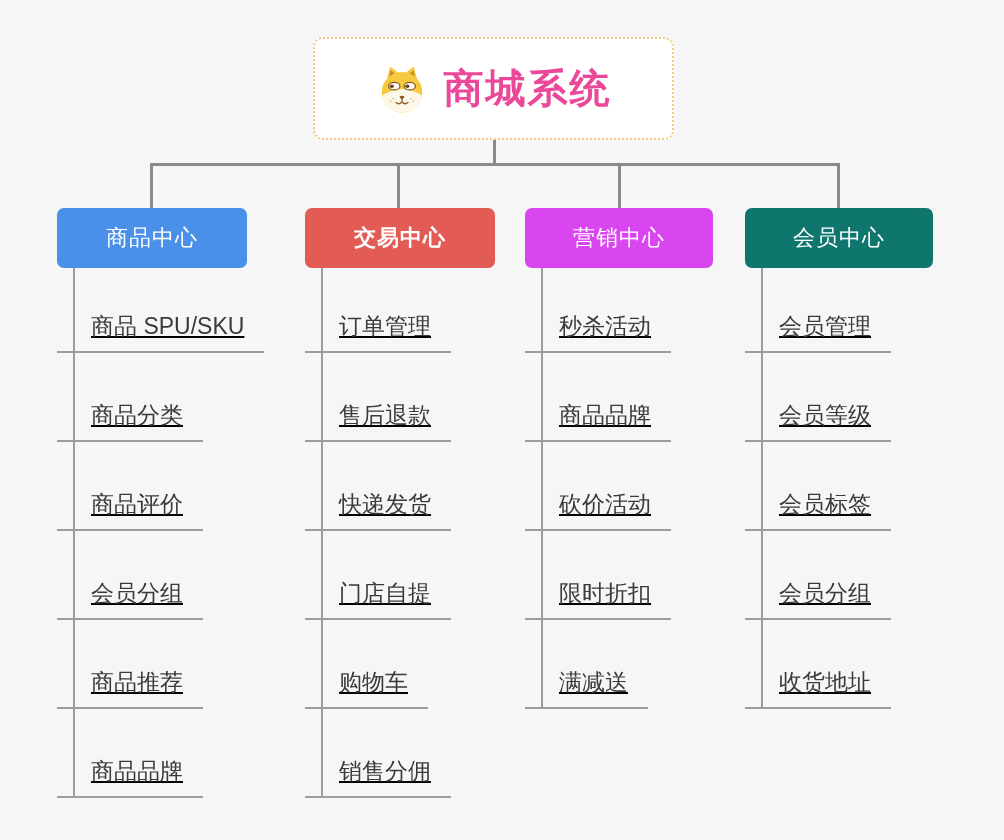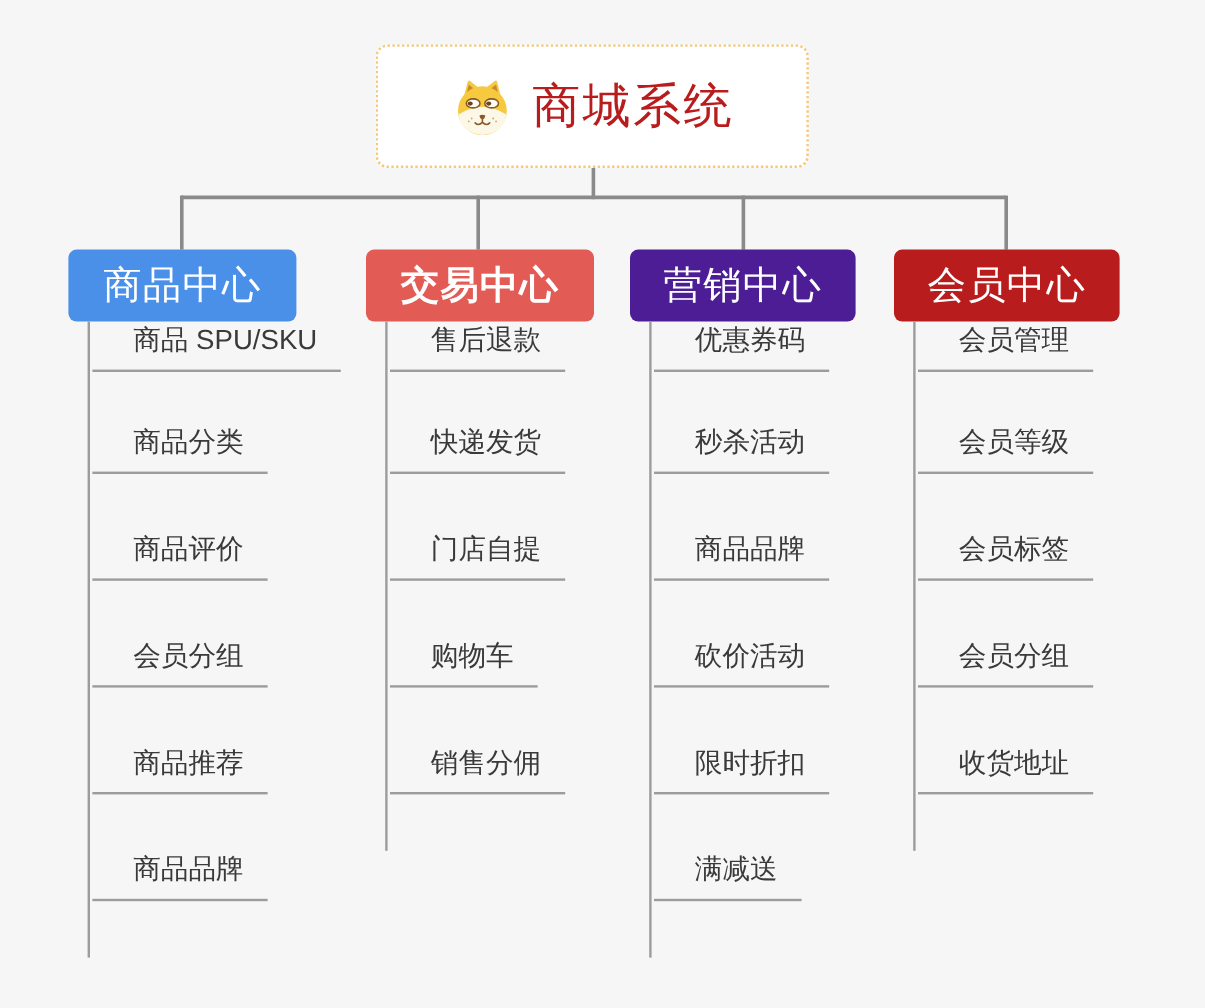--- a/index.html
+++ b/index.html
@@ -32,8 +32,8 @@
   .root-title {
     font-size: 40px;
     letter-spacing: 2px;
-    color: #b91c1c;
-    font-weight: 400;
+    color: #ec4899;
+    font-weight: 700;
   }
   .root-icon { width: 52px; height: 52px; flex: 0 0 auto; }
 

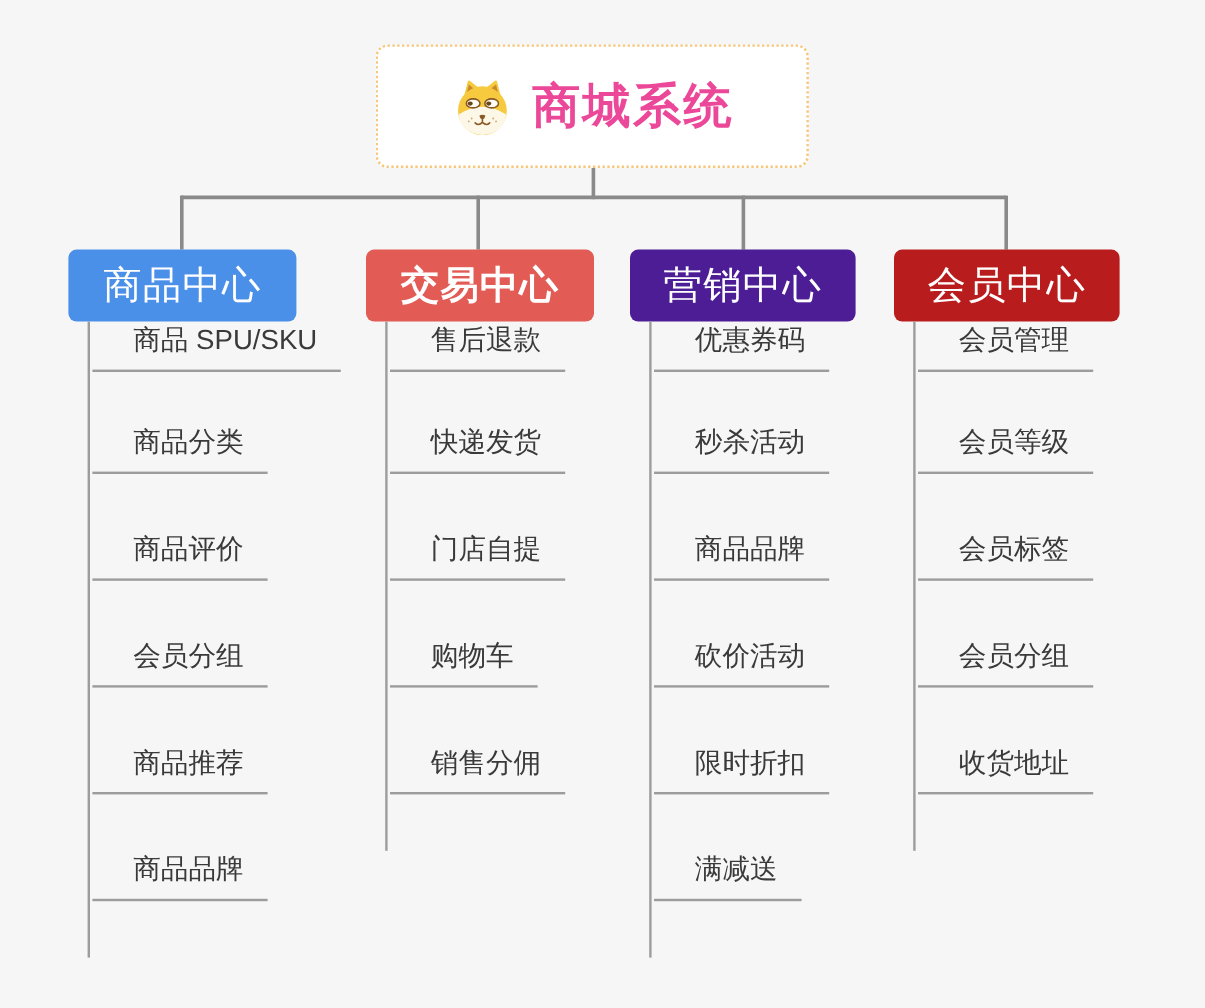--- a/index.html
+++ b/index.html
@@ -60,7 +60,7 @@
     align-items: center;
     justify-content: center;
     color: #ffffff;
-    font-size: 32px;
+    font-size: 22px;
     letter-spacing: 1px;
     cursor: default;
   }

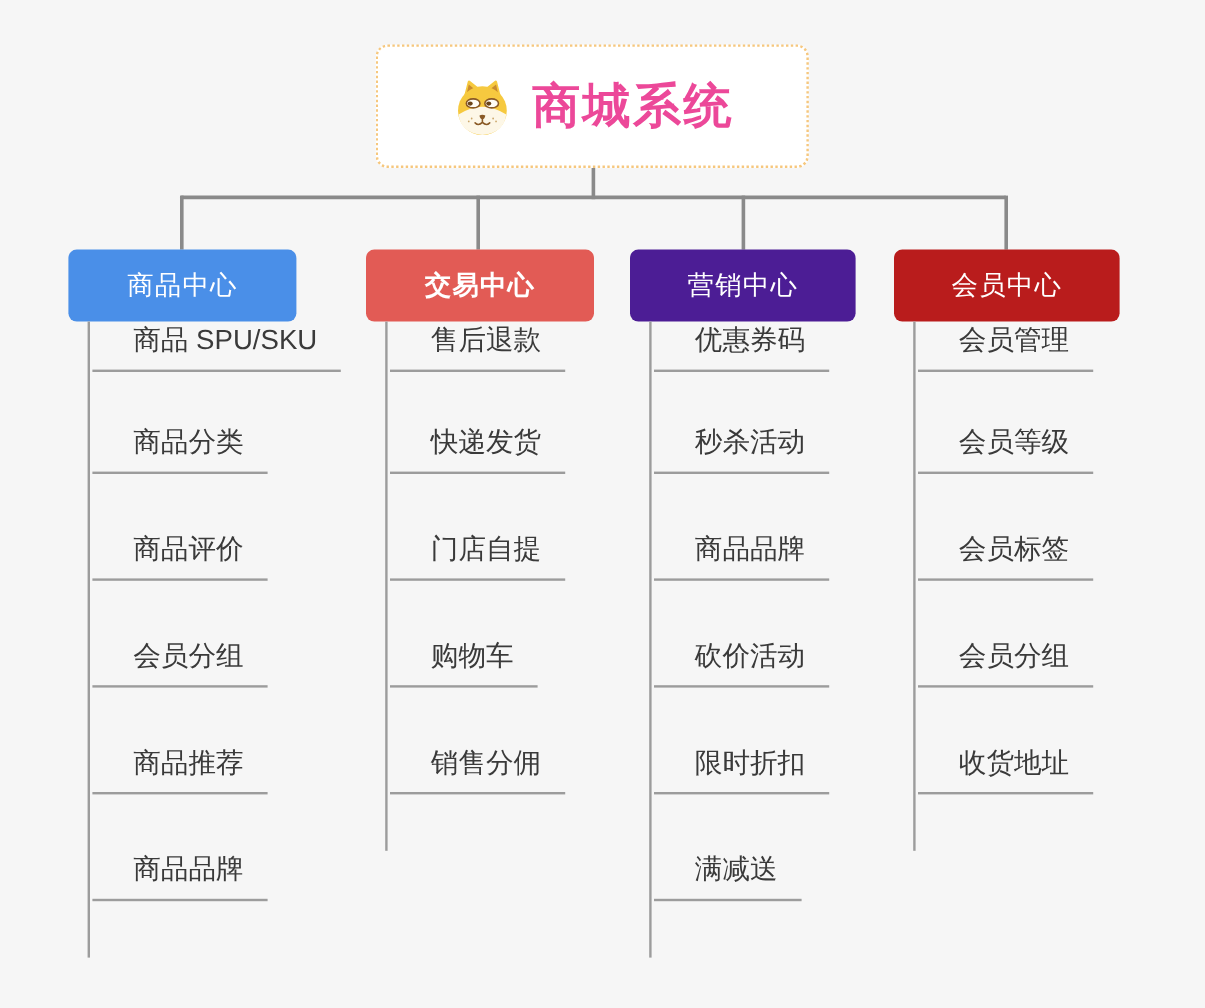--- a/index.html
+++ b/index.html
@@ -180,7 +180,7 @@
   </div>
 
   <div class="branch branch-3">
-    <div class="branch-header" style="background: #4c1d95;">营销中心</div>
+    <div class="branch-header" style="background: #d946ef;">营销中心</div>
     <div class="branch-items">
       <div class="branch-item">
           <span class="item-label">优惠券码</span>

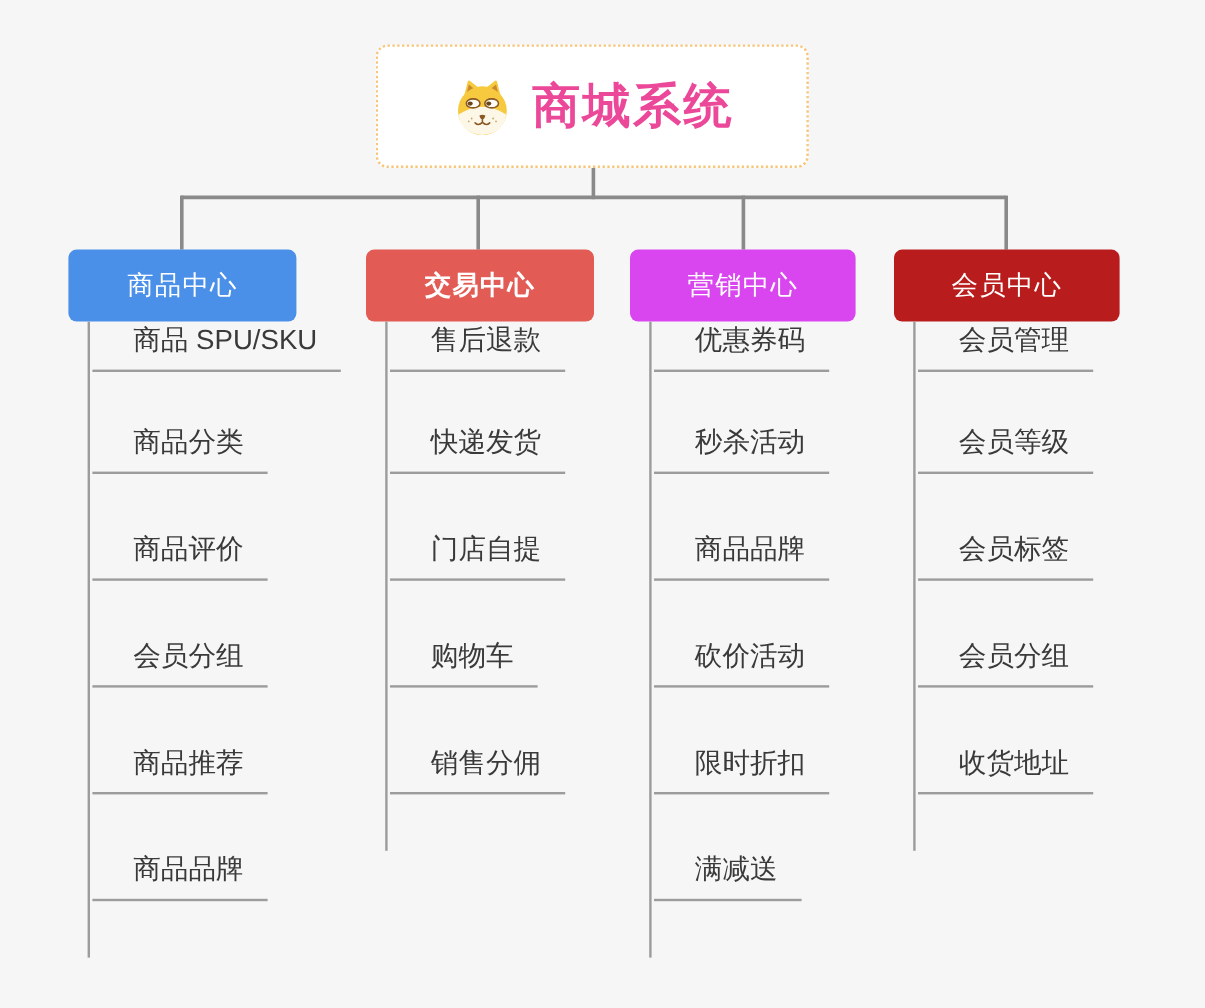--- a/index.html
+++ b/index.html
@@ -204,7 +204,7 @@
   </div>
 
   <div class="branch branch-4">
-    <div class="branch-header" style="background: #b91c1c;">会员中心</div>
+    <div class="branch-header" style="background: #0f766e;">会员中心</div>
     <div class="branch-items">
       <div class="branch-item">
           <span class="item-label">会员管理</span>

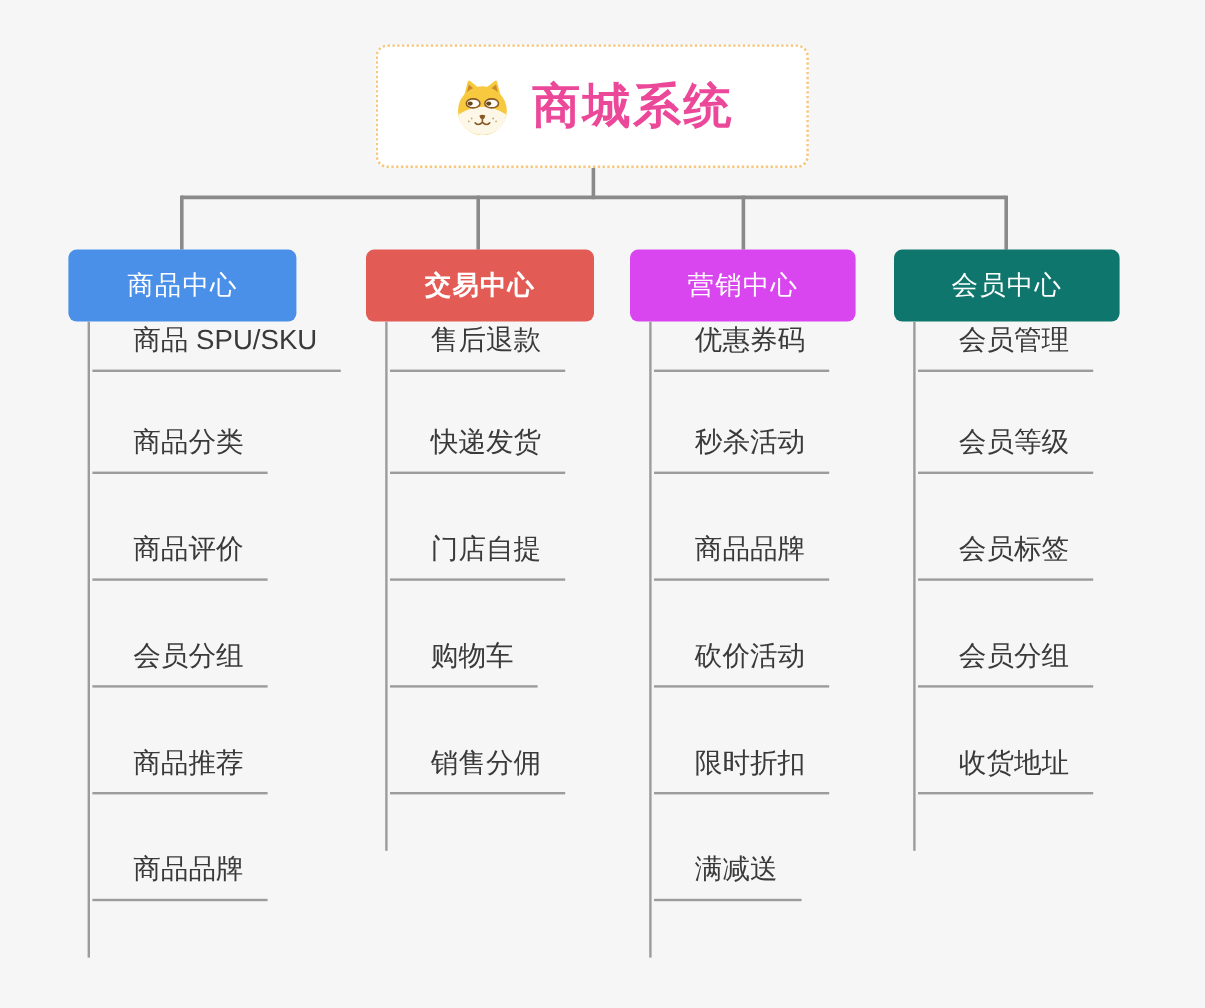--- a/index.html
+++ b/index.html
@@ -80,8 +80,9 @@
   .branch-item {
     height: 89px;
     display: flex;
-    align-items: flex-start;
-    margin-left: 20px;
+    align-items: flex-end;
+    margin-left: 0;
+    text-decoration: underline;
   }
   .branch-item:first-child { height: 85px; }
   .branch-item .item-label {

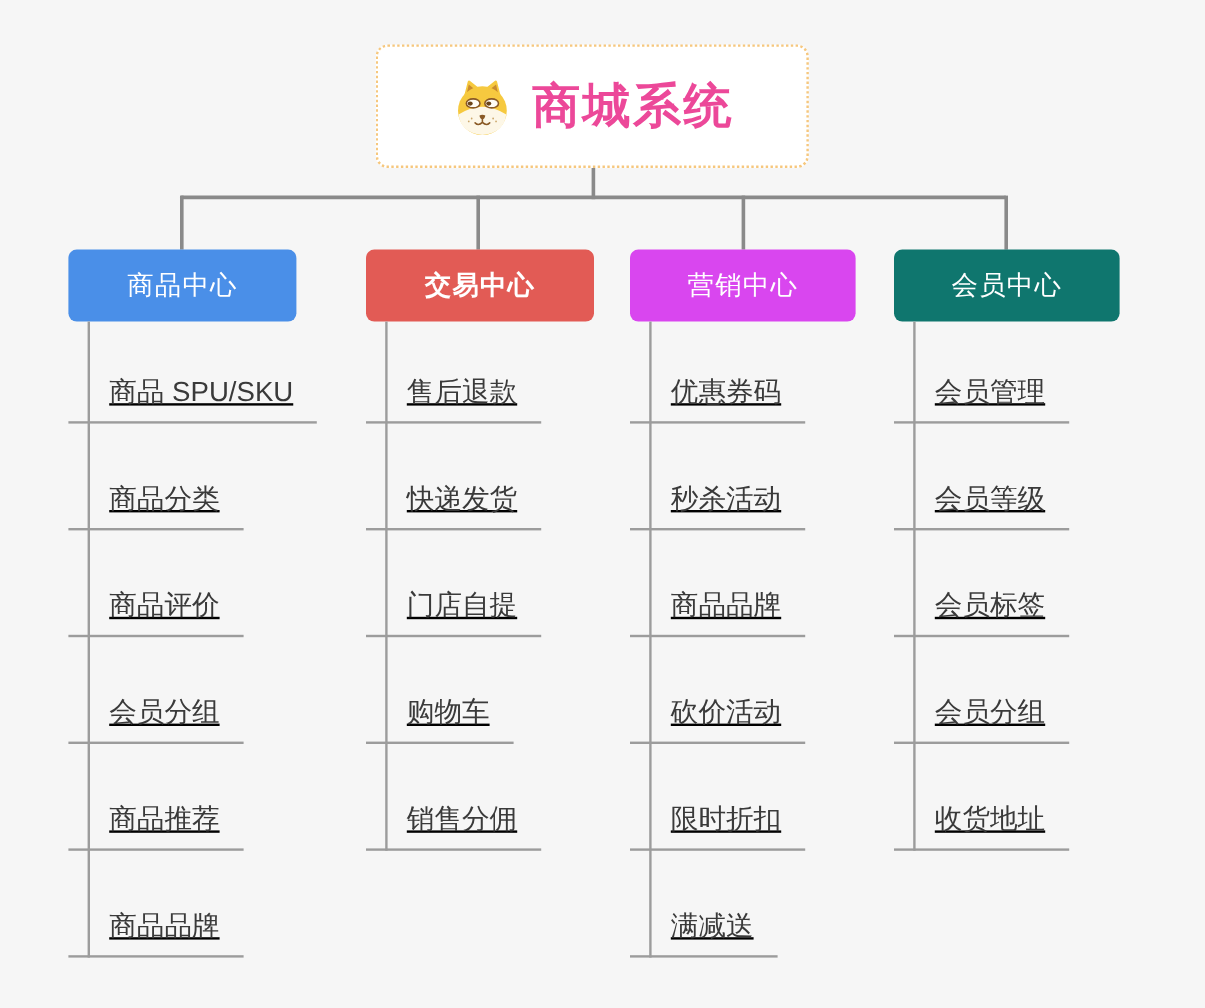--- a/index.html
+++ b/index.html
@@ -163,6 +163,9 @@
     <div class="branch-header" style="background: rgb(226, 91, 85); font-weight: bold;">交易中心</div>
     <div class="branch-items">
       <div class="branch-item">
+          <span class="item-label">订单管理</span>
+        </div>
+      <div class="branch-item">
           <span class="item-label">售后退款</span>
         </div>
       <div class="branch-item">

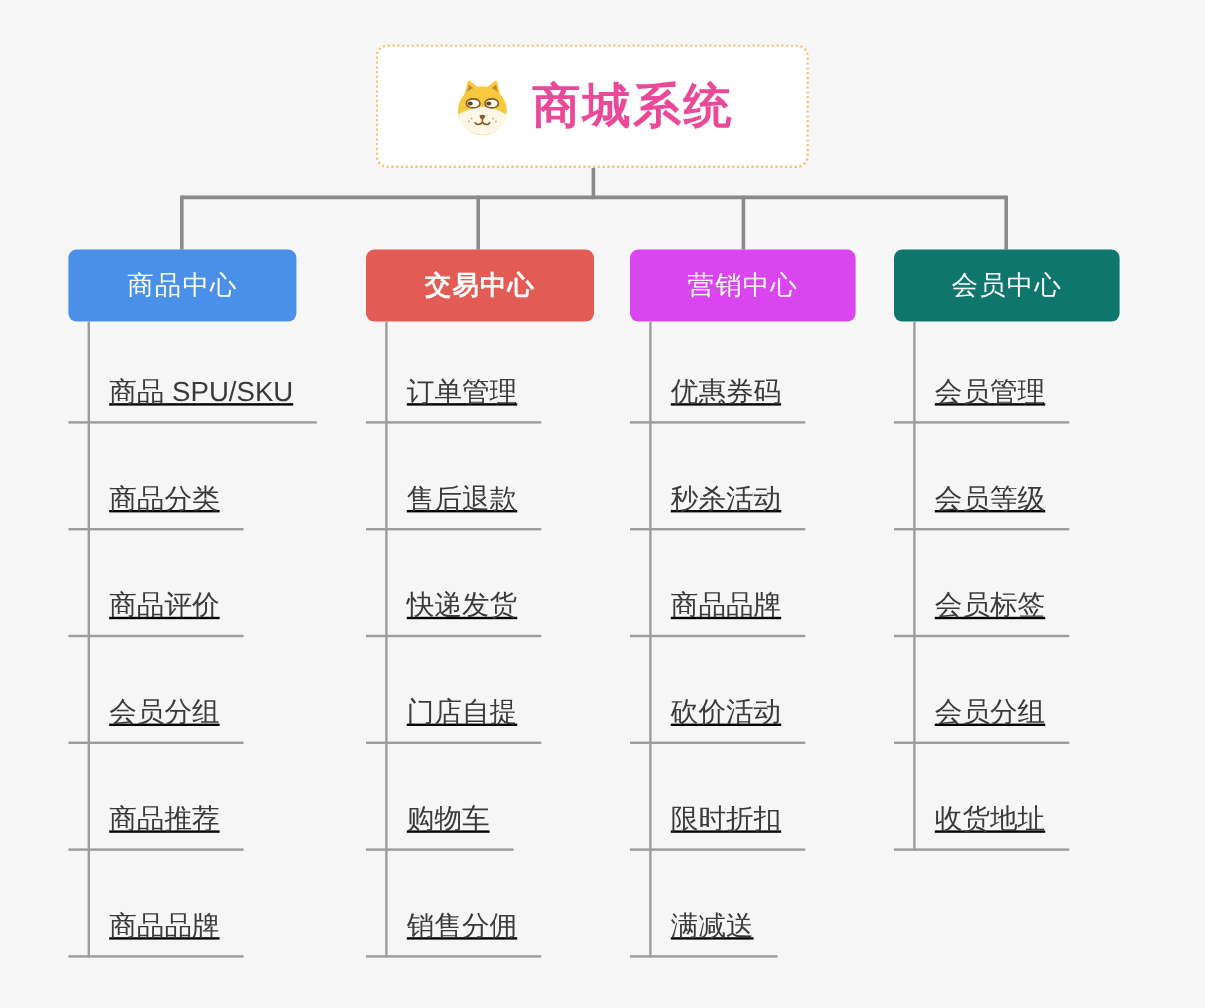--- a/index.html
+++ b/index.html
@@ -187,9 +187,6 @@
     <div class="branch-header" style="background: #d946ef;">营销中心</div>
     <div class="branch-items">
       <div class="branch-item">
-          <span class="item-label">优惠券码</span>
-        </div>
-      <div class="branch-item">
           <span class="item-label">秒杀活动</span>
         </div>
       <div class="branch-item">

